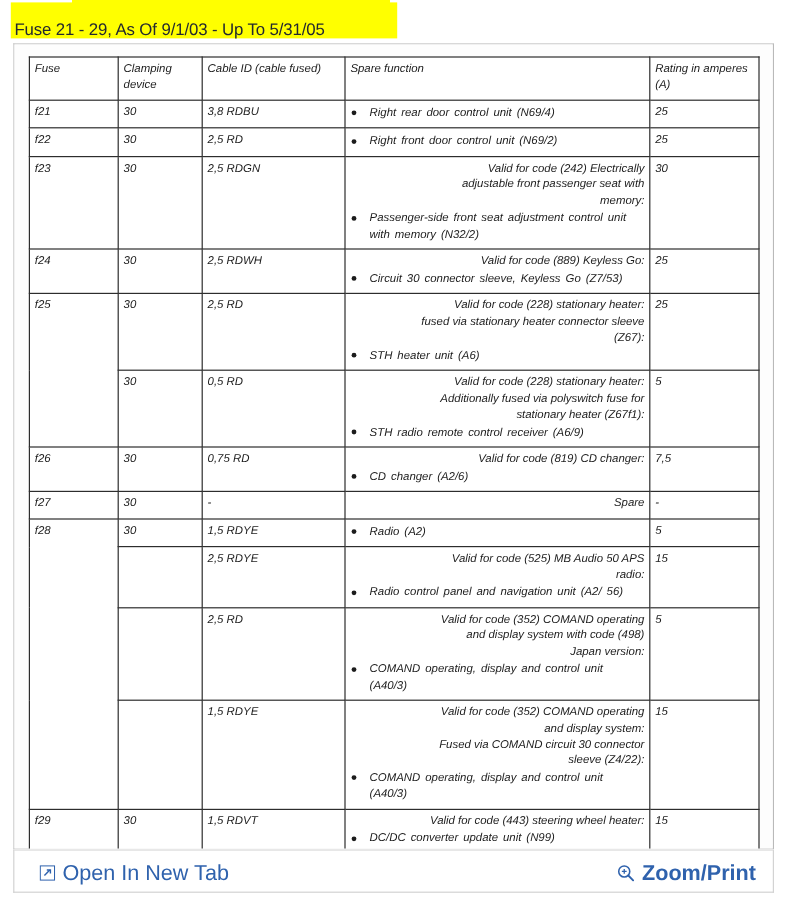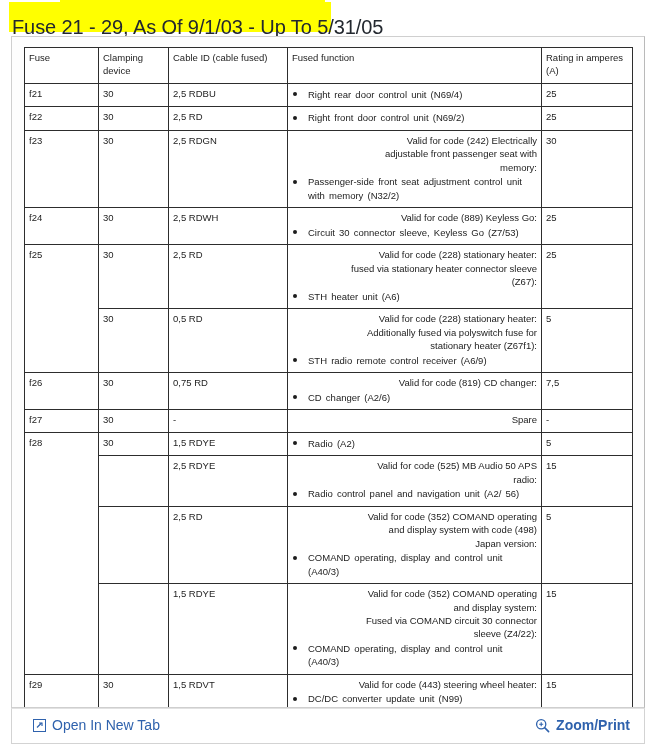--- a/index.html
+++ b/index.html
@@ -35,7 +35,7 @@
   .doc-title {
     position: absolute;
     left: 12px; top: 16px;
-    font-size: 20px;
+    font-size: 14px;
     letter-spacing: -0.1px;
     color: #23282f;
     white-space: nowrap;

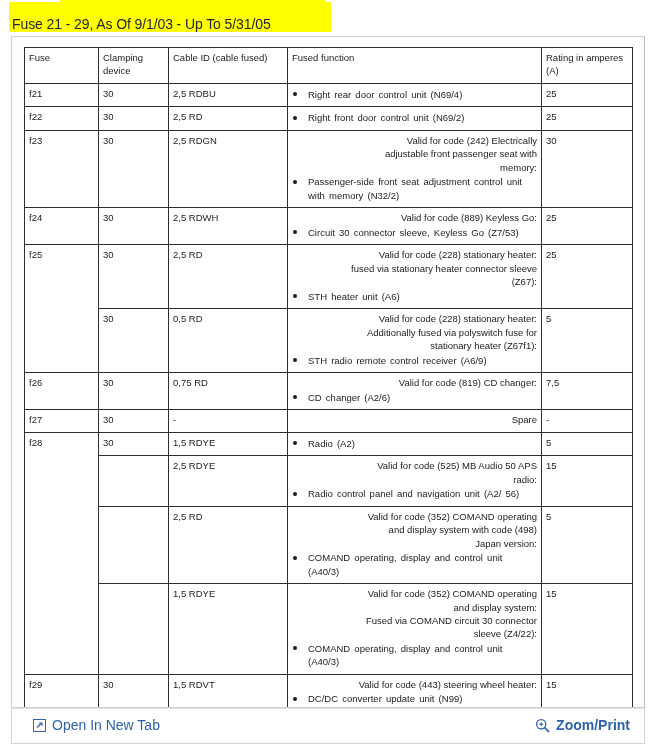--- a/index.html
+++ b/index.html
@@ -58,6 +58,7 @@
     left: 0; top: 0;
     width: 632px; height: 670px;
     background: #fdfdfd;
+    font-style: italic;
   }
 
   

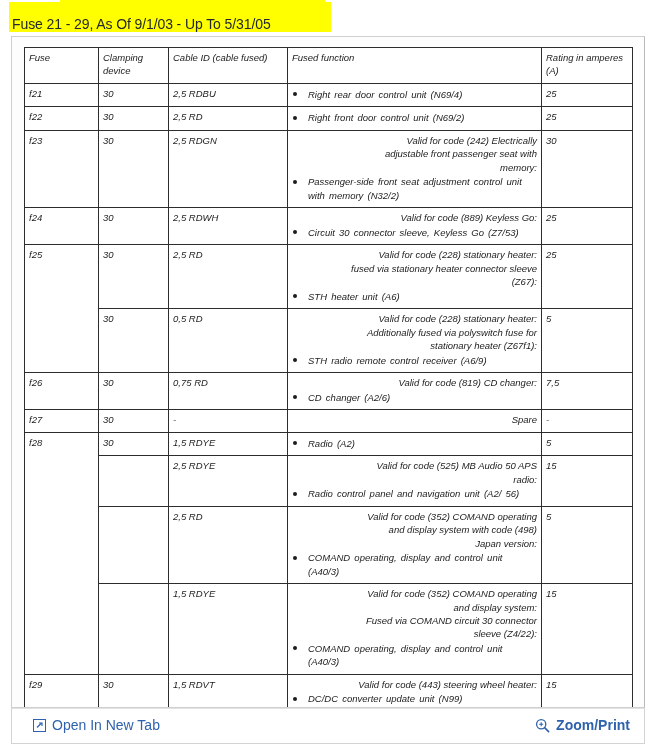--- a/index.html
+++ b/index.html
@@ -180,7 +180,7 @@
             <th>Fuse</th>
             <th>Clamping device</th>
             <th>Cable ID (cable fused)</th>
-            <th>Fused function</th>
+            <th>Spare function</th>
             <th>Rating in amperes (A)</th>
           </tr>
         </thead>

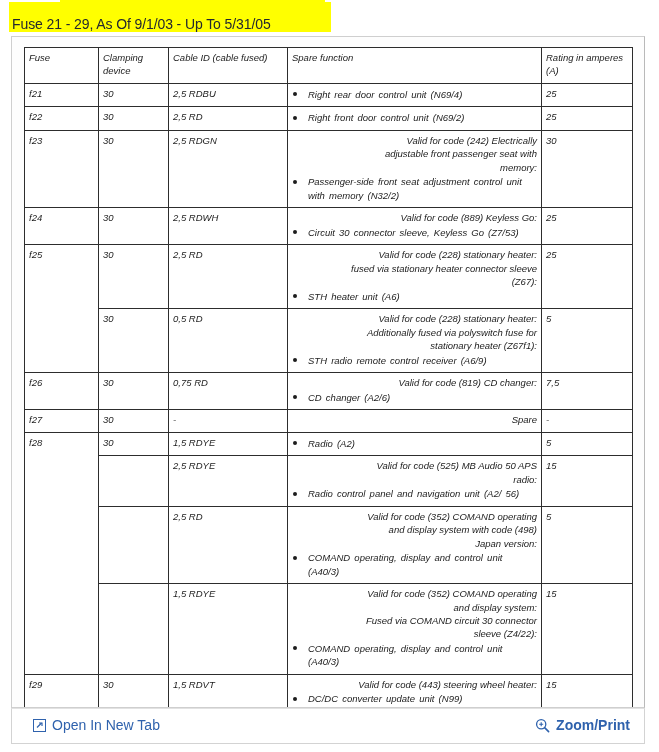--- a/index.html
+++ b/index.html
@@ -188,7 +188,7 @@
             <tr>
               <td rowspan="1">f21</td>
               <td>30</td>
-              <td>2,5 RDBU</td>
+              <td>3,8 RDBU</td>
               <td class="cell-lines">
                 <div class="bullet"><span class="dot"></span><span>Right  rear door control unit  (N69/4)</span></div>
               </td>

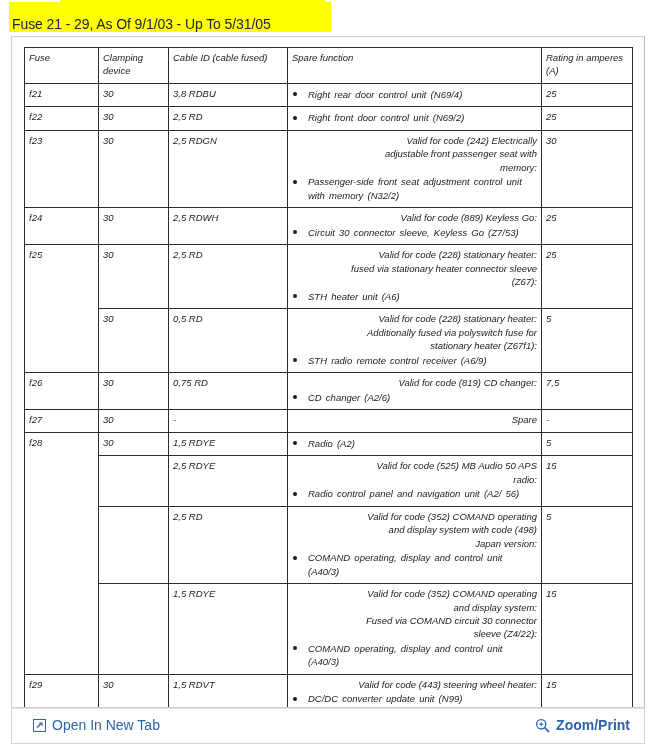--- a/index.html
+++ b/index.html
@@ -143,7 +143,7 @@
     align-items: center;
     gap: 6px;
     color: #2f62ad;
-    font-size: 14px;
+    font-size: 18px;
     text-decoration: none;
     cursor: pointer;
     white-space: nowrap;

